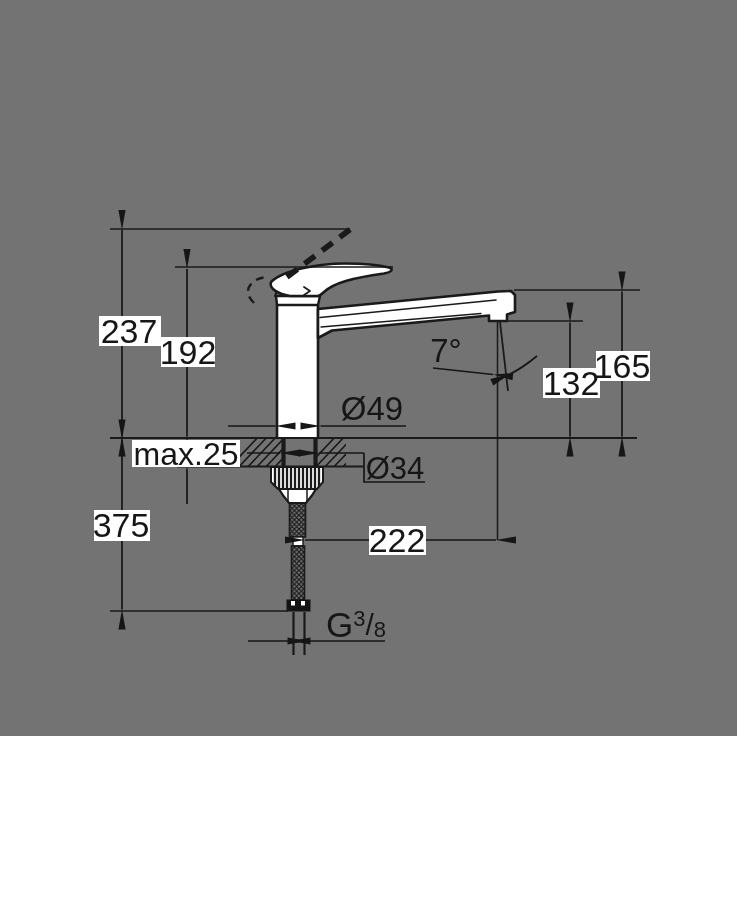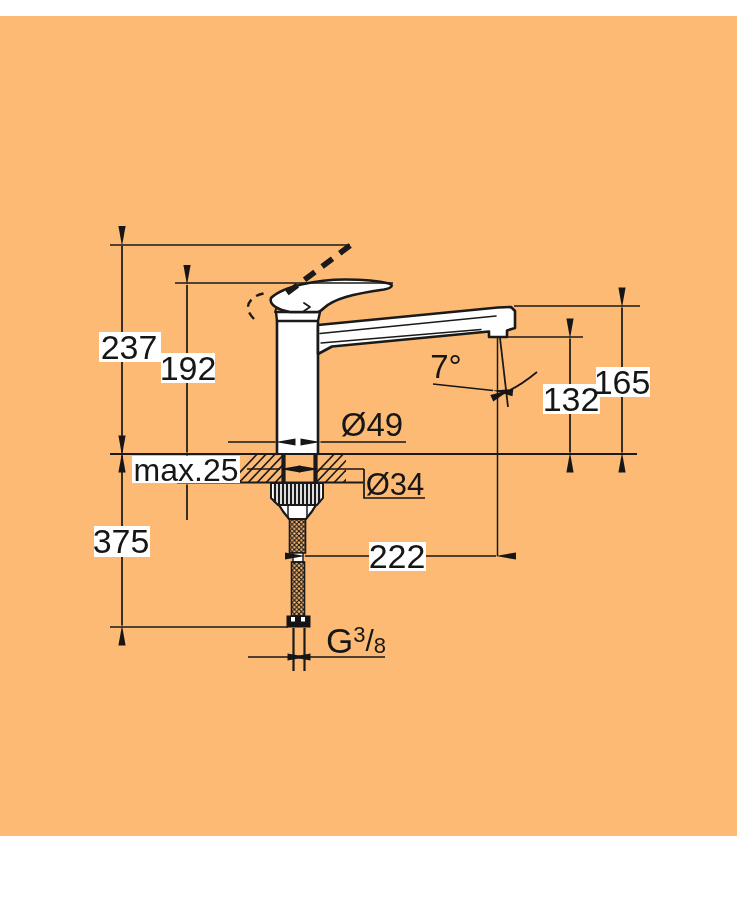--- a/index.html
+++ b/index.html
@@ -3,7 +3,7 @@
 <meta charset="utf-8">
 <style>
   html,body{margin:0;padding:0;background:#ffffff;}
-  #page{position:relative;width:737px;height:820px;background:#fdba74;overflow:hidden;margin-top:16px;}
+  #page{position:relative;width:737px;height:736px;background:#737373;overflow:hidden;}
   svg{position:absolute;left:0;top:0;}
   svg text{font-family:"Liberation Sans","DejaVu Sans",sans-serif;fill:#161616;}
   .dimtxt{font-size:34px;}

